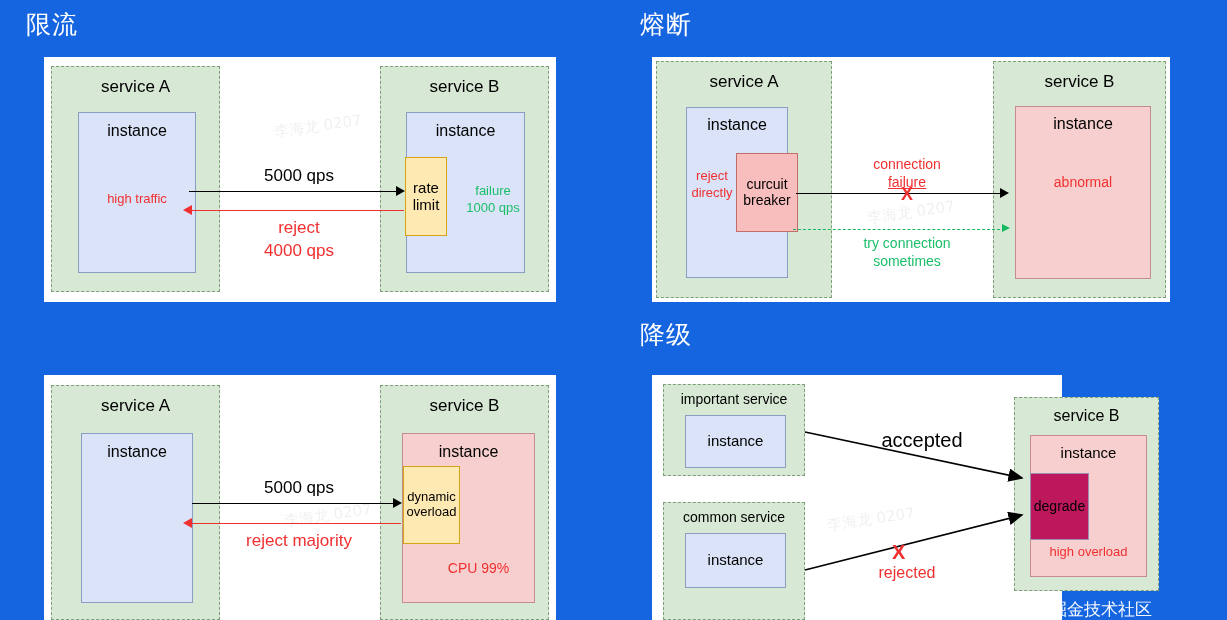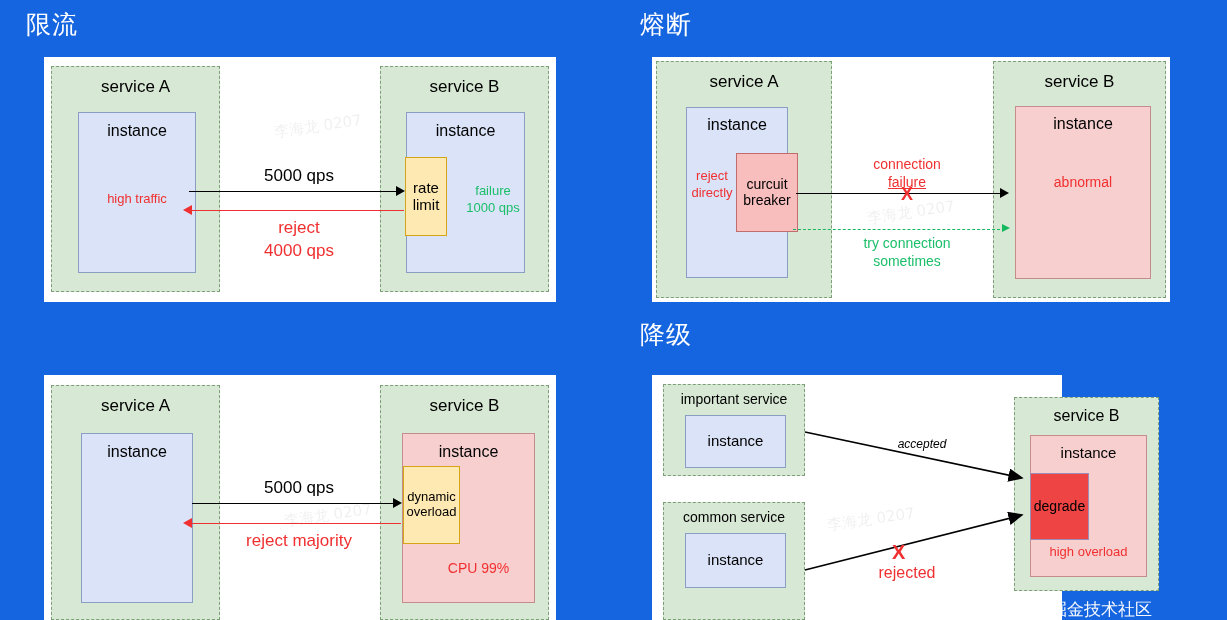--- a/index.html
+++ b/index.html
@@ -278,7 +278,7 @@
       <line x1="153" y1="195" x2="370" y2="140" stroke="#000" stroke-width="1.7" marker-end="url(#dgHead)"></line>
     </svg>
 
-    <div class="txt txt-black" style="left:205px;top:62px;width:130px;font-size:12px;font-style:italic;">accepted</div>
+    <div class="txt txt-black" style="left:205px;top:54px;width:130px;font-size:20px;">accepted</div>
     <div class="xmark" style="left:240px;top:166px;font-size:20px;">X</div>
     <div class="txt txt-red" style="left:190px;top:189px;width:130px;font-size:16px;">rejected</div>
 

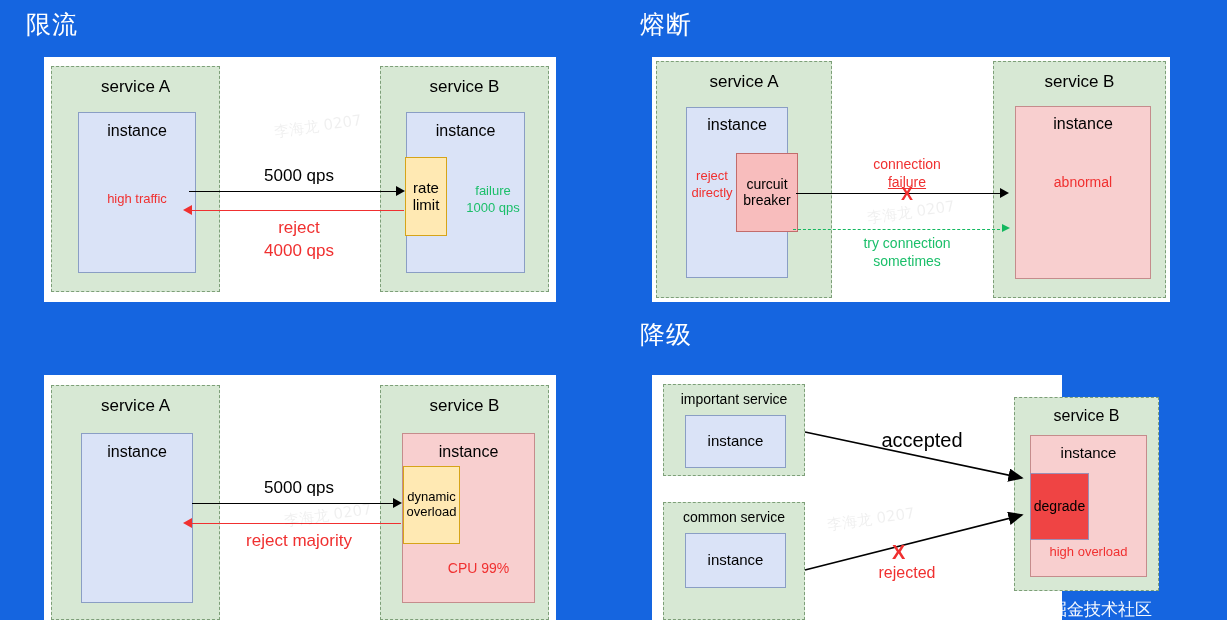--- a/index.html
+++ b/index.html
@@ -77,7 +77,7 @@
   }
   .subbox-yellow{background:#ffe9b3;border:1.4px solid #d6a419;}
   .subbox-red{background:#f8bdbd;border:1.4px solid #c26c6c;}
-  .subbox-purple{background:#ef4444;border:1.4px solid #9b8fb5;text-align:right;}
+  .subbox-purple{background:#be185d;border:1.4px solid #9b8fb5;text-align:right;}
 
   .txt{position:absolute;white-space:nowrap;text-align:center;}
   .txt-red{color:#f03030;}

